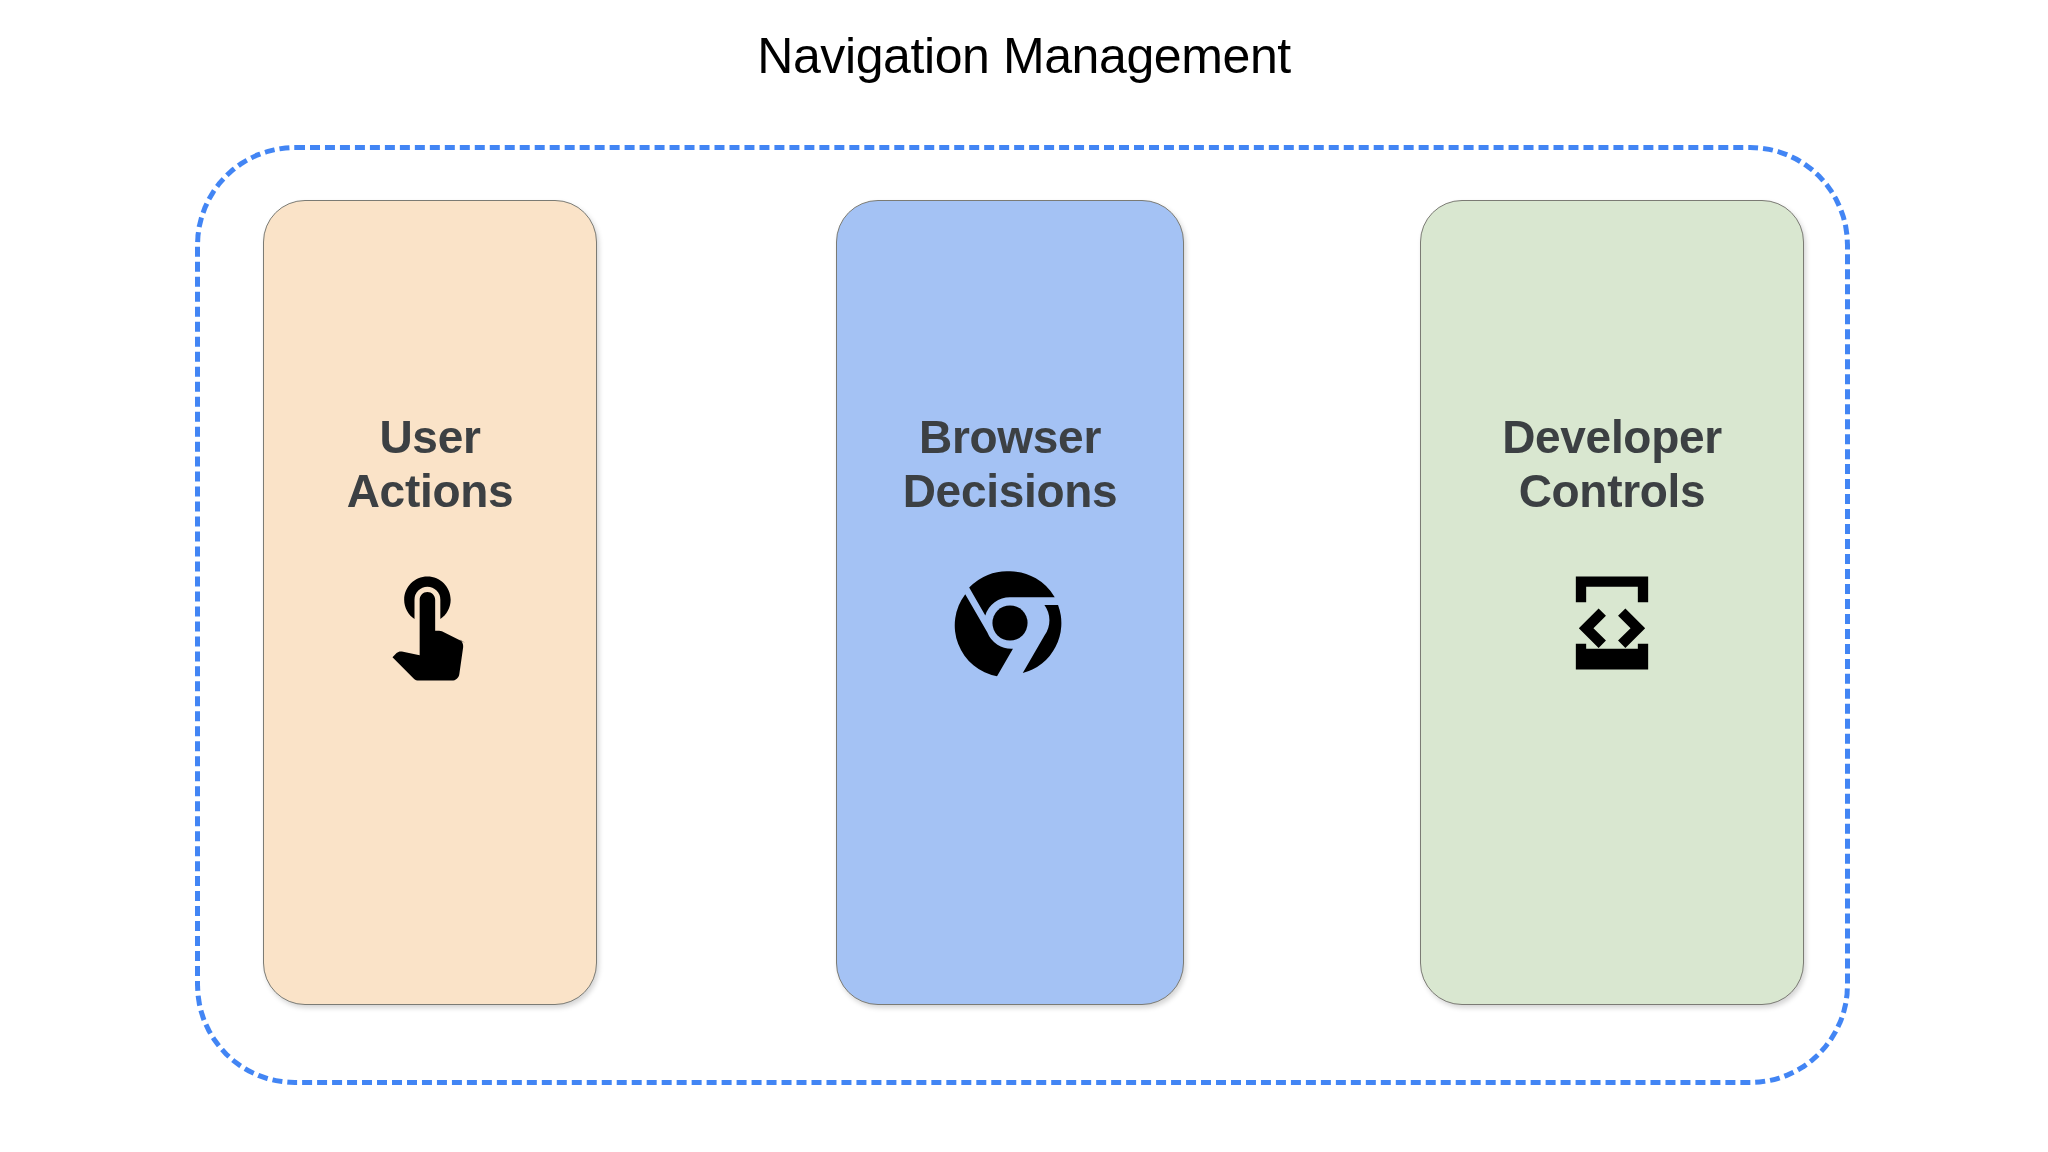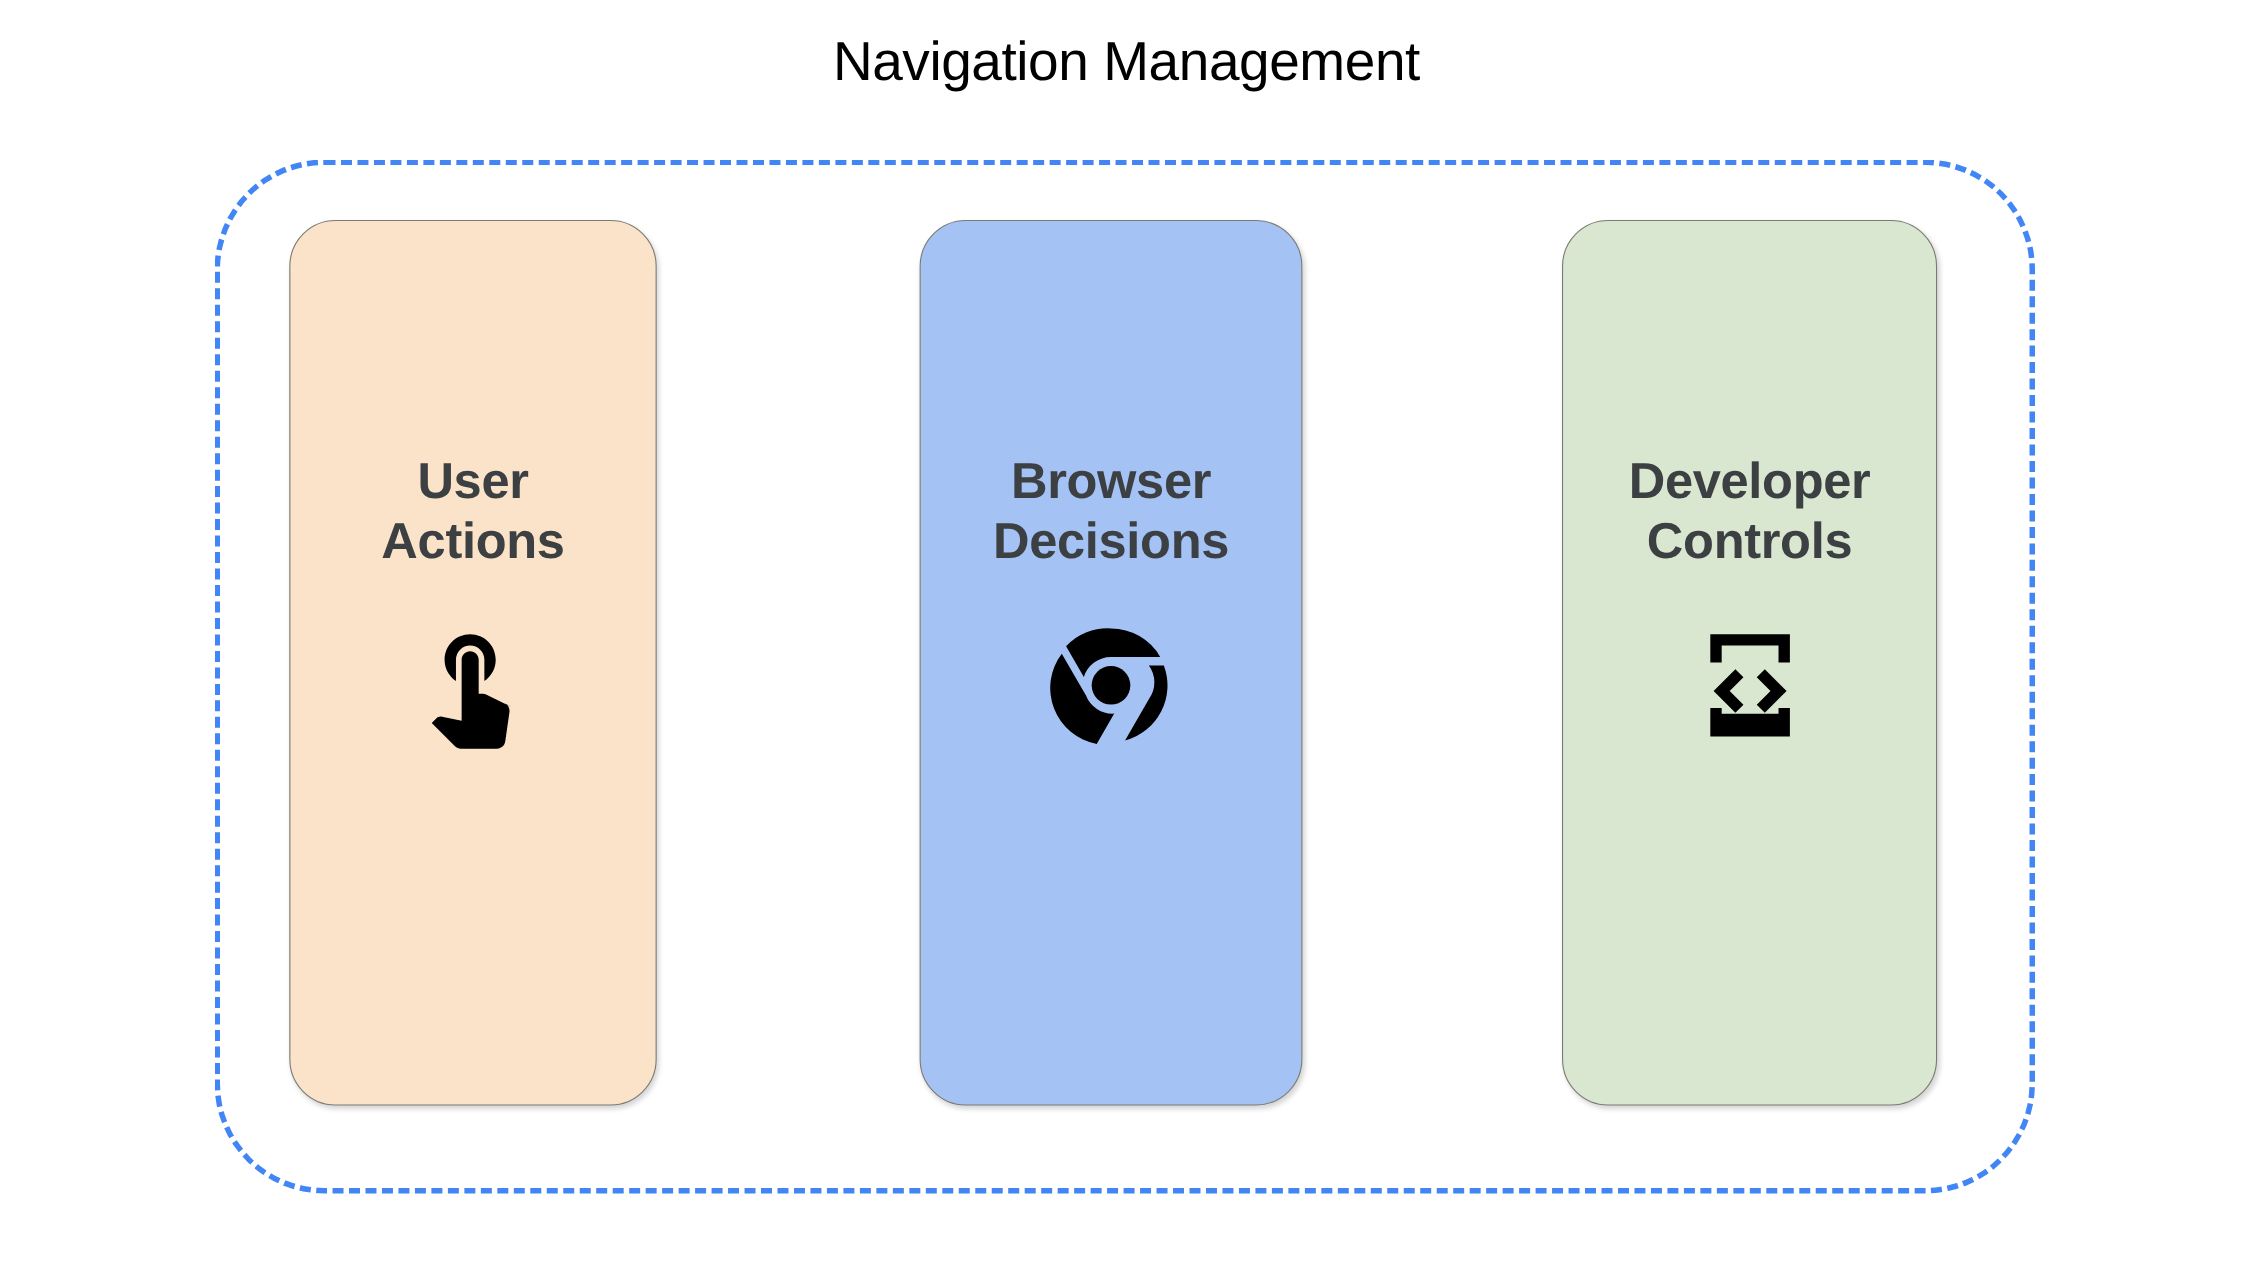--- a/index.html
+++ b/index.html
@@ -68,7 +68,7 @@
 
   .card-user     { left: 68px;   width: 334px; background: #fae3c8; }
   .card-browser  { left: 641px;  width: 348px; background: #a4c2f4; }
-  .card-dev      { left: 1225px; width: 341px; background: #d9e7d0; }
+  .card-dev      { left: 1225px; width: 384px; background: #d9e7d0; }
 
   .card-label {
     margin-top: 210px;

